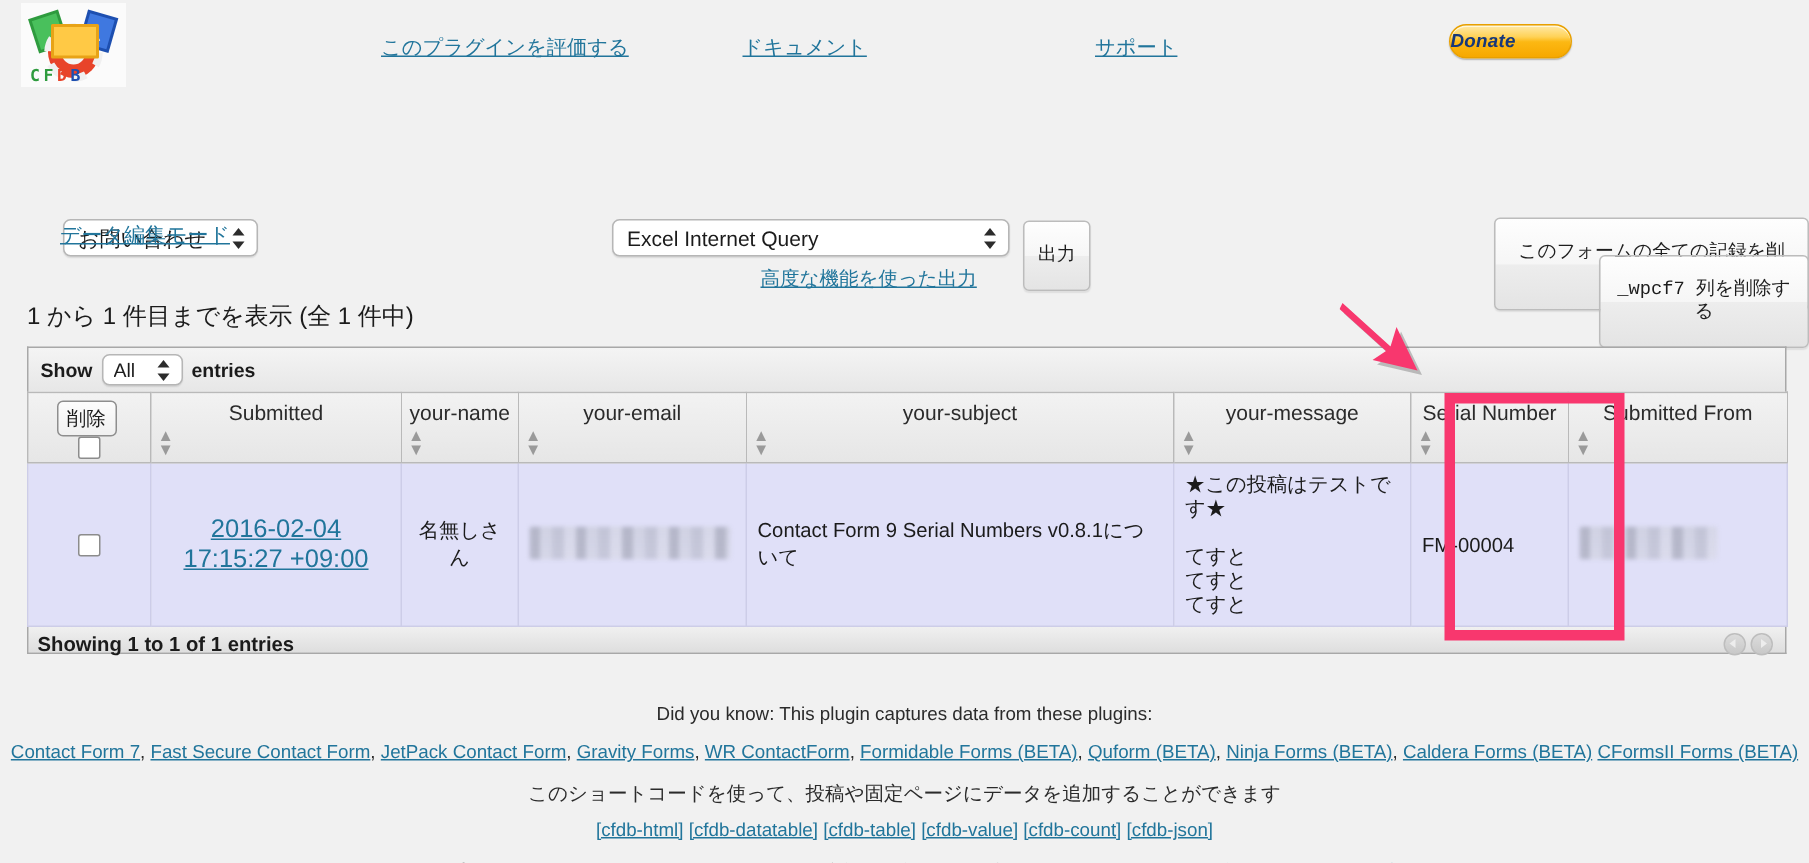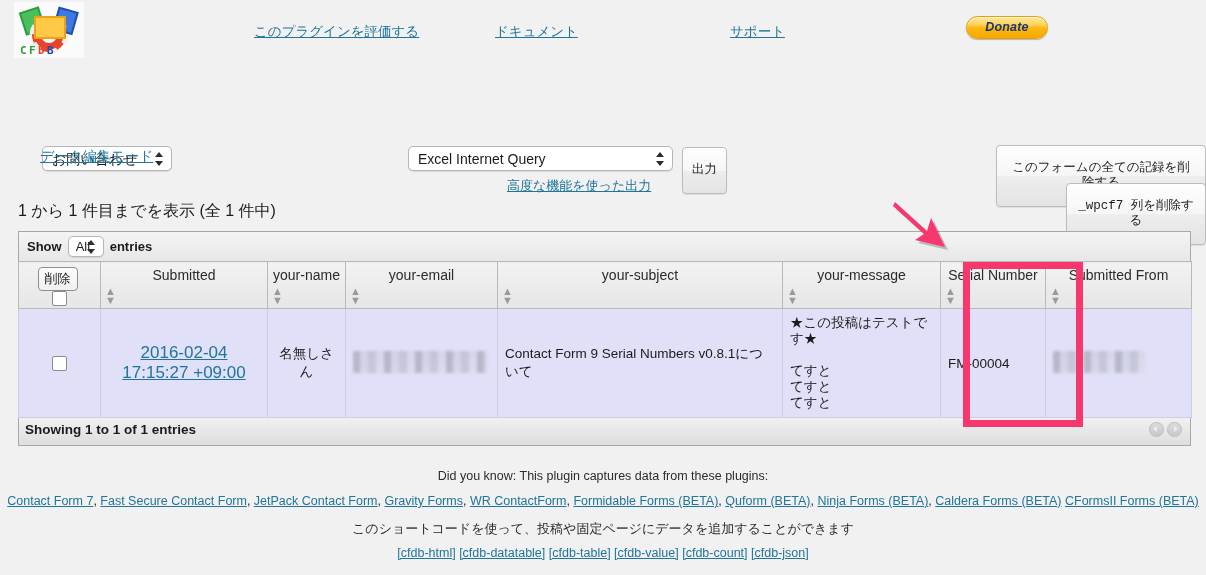--- a/index.html
+++ b/index.html
@@ -42,7 +42,7 @@
     font-family: "Liberation Sans", sans-serif;
     font-size: 12.5px; font-weight: bold; font-style: italic;
     color: #16377a;
-    text-align: center; line-height: 21px;
+    text-align: left; line-height: 21px;
     cursor: pointer;
     letter-spacing: .2px;
   }

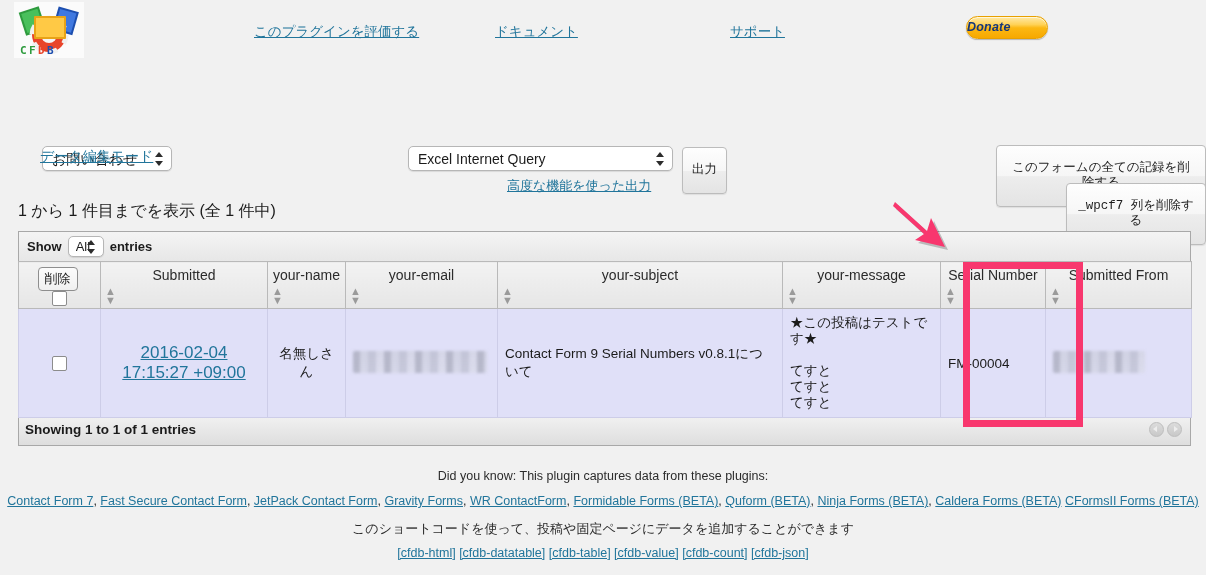--- a/index.html
+++ b/index.html
@@ -109,7 +109,7 @@
   }
 
   .btn-delete-all { position: absolute; left: 996px; top: 83px; }
-  .btn-delete-col { position: absolute; left: 1066px; top: 121px; }
+  .btn-delete-col { position: absolute; left: 1066px; top: 108px; }
 
   
   .edit-mode {

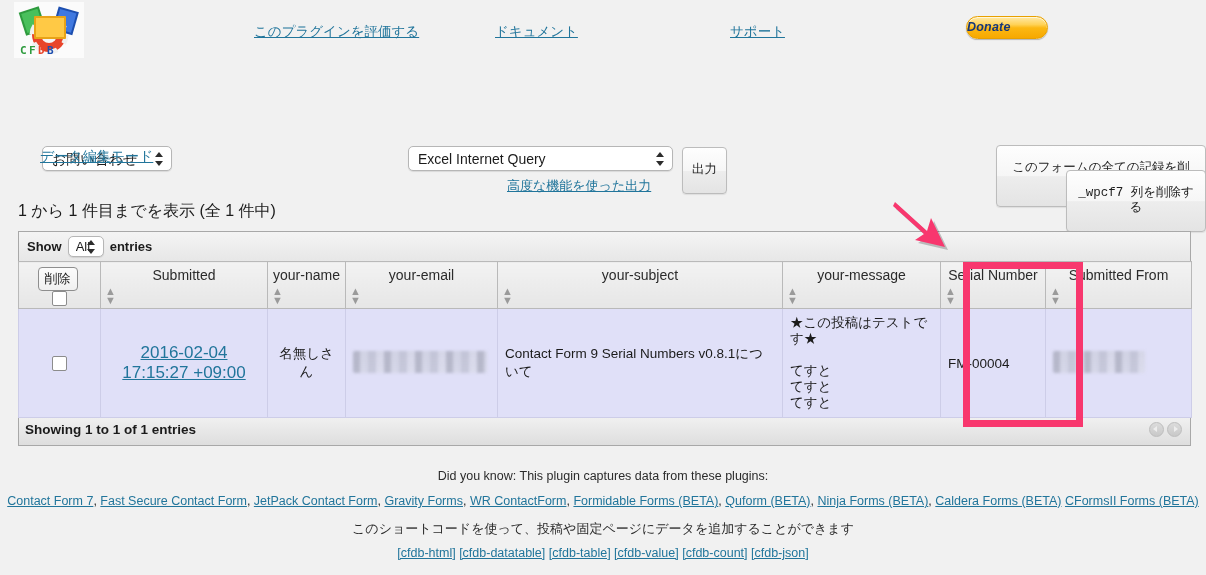--- a/index.html
+++ b/index.html
@@ -140,7 +140,7 @@
     display: flex; align-items: center; gap: 6px;
   }
   .dt-length .selwrap { position: relative; }
-  .dt-length select { height: 21px; font-size: 13px; padding: 0 12px 0 7px; }
+  .dt-length select { height: 21px; font-size: 13px; padding: 0 30px 0 7px; }
   .dt-filter {
     position: absolute; right: 8px; top: 4px;
     font-size: 13px; font-weight: bold; color: #1b1b1b;

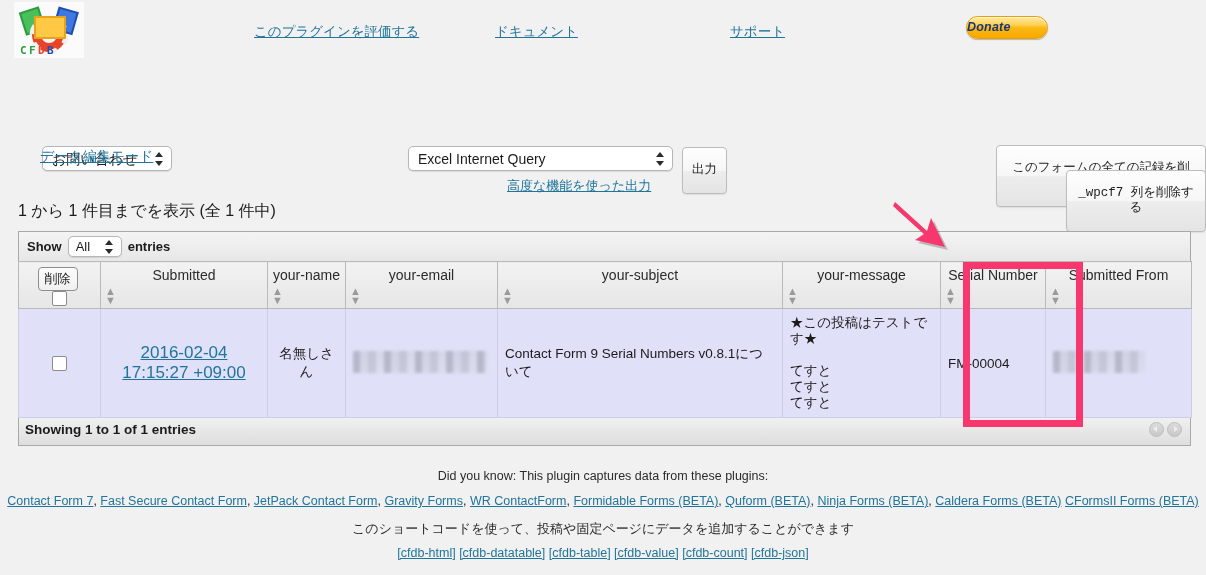--- a/index.html
+++ b/index.html
@@ -233,7 +233,7 @@
 
   .dt-bottom {
     position: relative;
-    height: 28px;
+    height: 18px;
     background: linear-gradient(to bottom,#f0f0f0 0%,#dedede 100%);
     border: 1px solid #a8a8a8;
     border-top: none;

